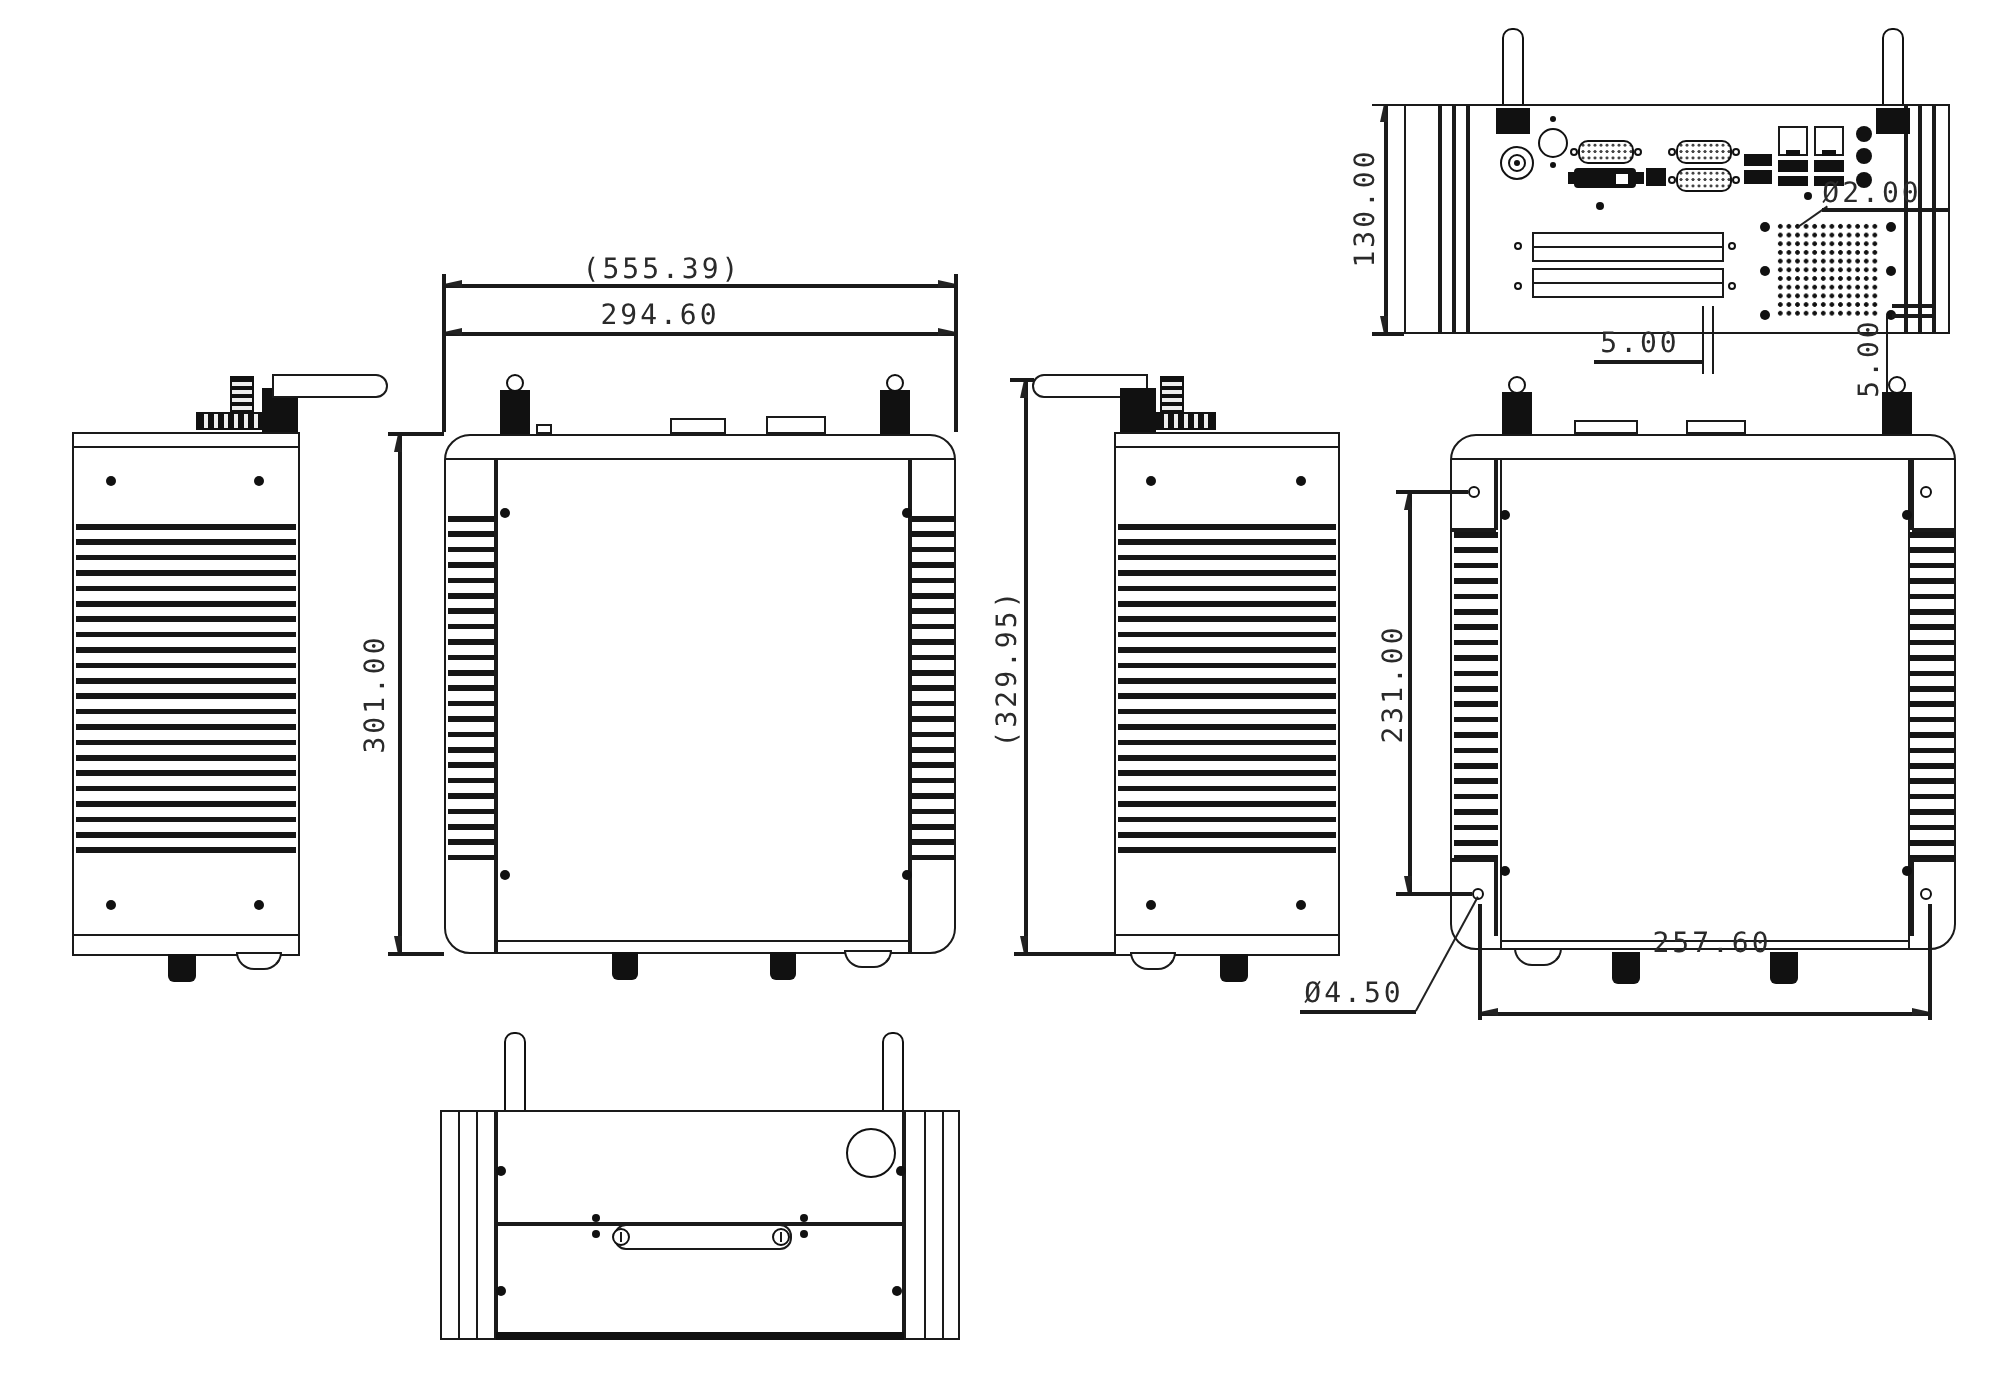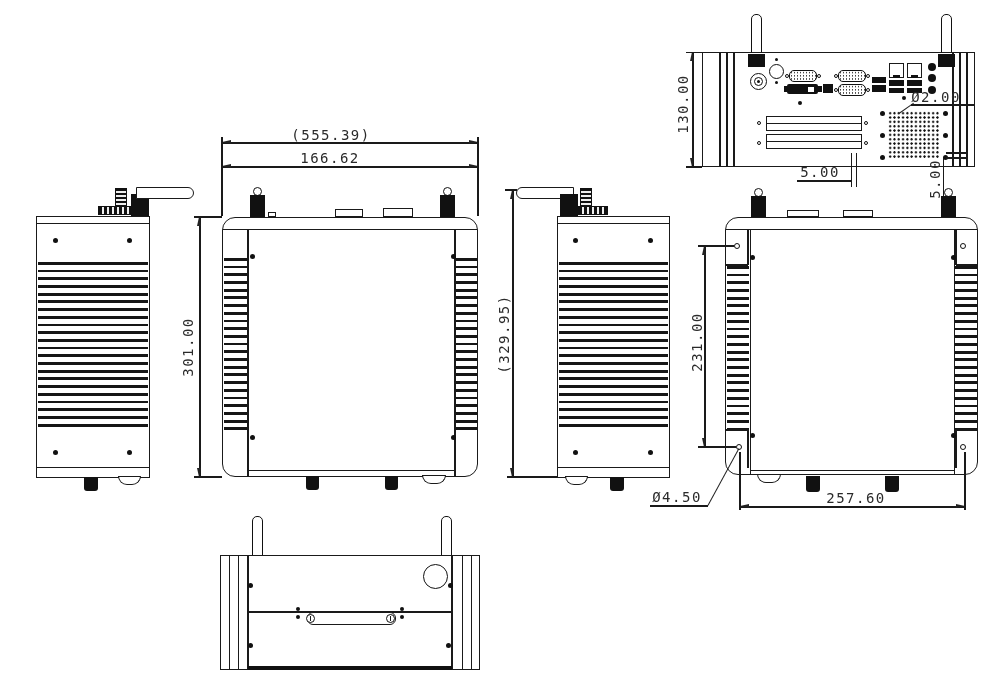--- a/index.html
+++ b/index.html
@@ -66,7 +66,7 @@
   <div class="ln" style="left:222px;top:166.4px;width:256px"></div>
   <div class="ar ar-l" style="left:222px;top:164px"></div>
   <div class="ar ar-r" style="left:469px;top:164px"></div>
-  <div class="lbl" style="left:330px;top:158px">166.62</div>
+  <div class="lbl" style="left:330px;top:158px">294.60</div>
 
   <div class="ring" style="left:252.5px;top:187px;width:9px;height:9px"></div>
   <div class="blk" style="left:249.5px;top:195px;width:15px;height:22px"></div>

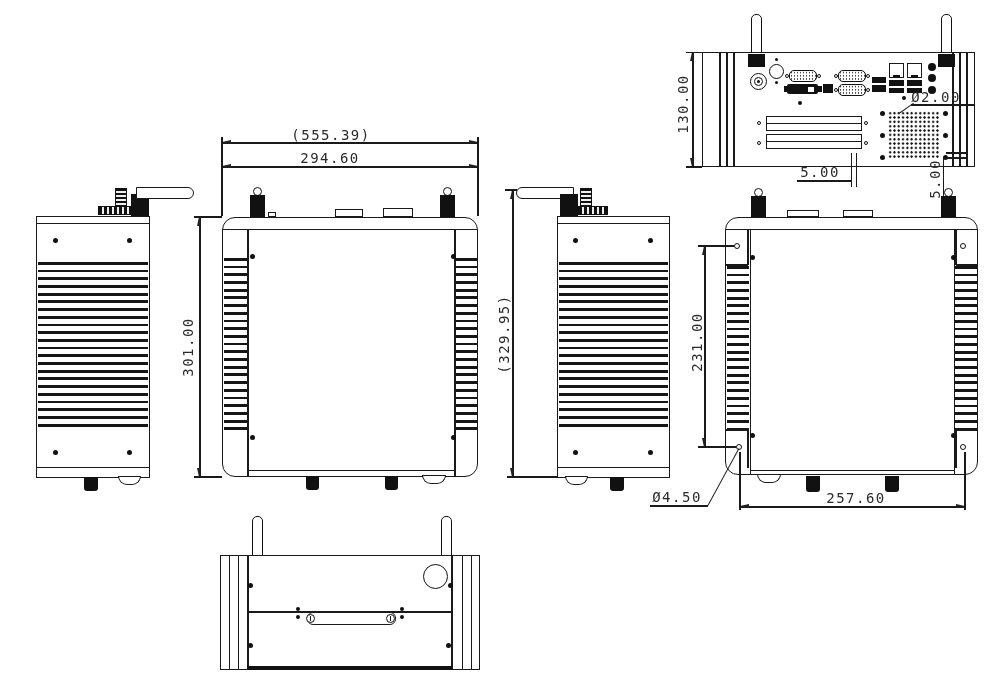--- a/index.html
+++ b/index.html
@@ -240,7 +240,7 @@
   <div class="ln" style="left:740px;top:506.4px;width:225px"></div>
   <div class="ar ar-l" style="left:740px;top:504px"></div>
   <div class="ar ar-r" style="left:956px;top:504px"></div>
-  <div class="lbl" style="left:856px;top:498px">257.60</div>
+  <div class="lbl" style="left:856px;top:472px">257.60</div>
 
   <div class="lbl" style="left:677px;top:497px">Ø4.50</div>
   <div class="ln" style="left:650px;top:505.4px;width:58px"></div>

